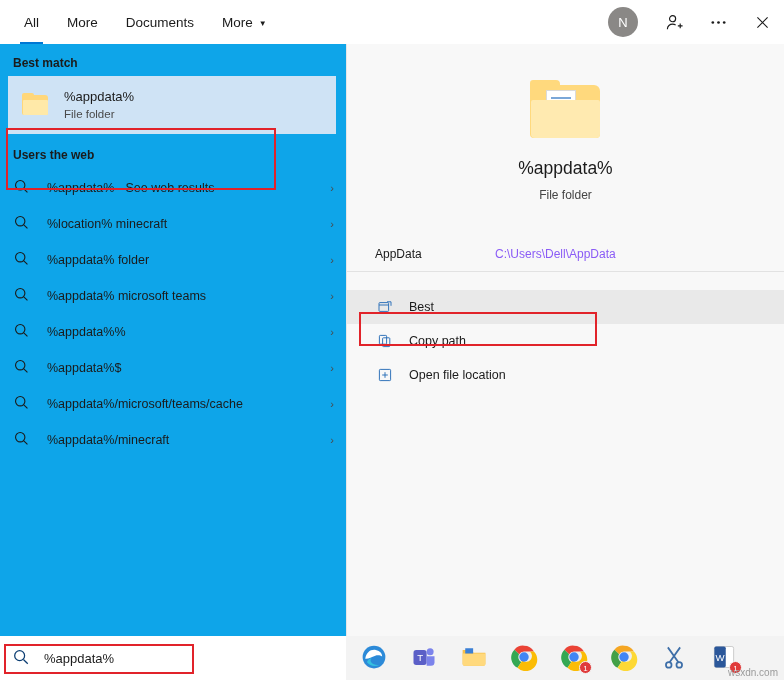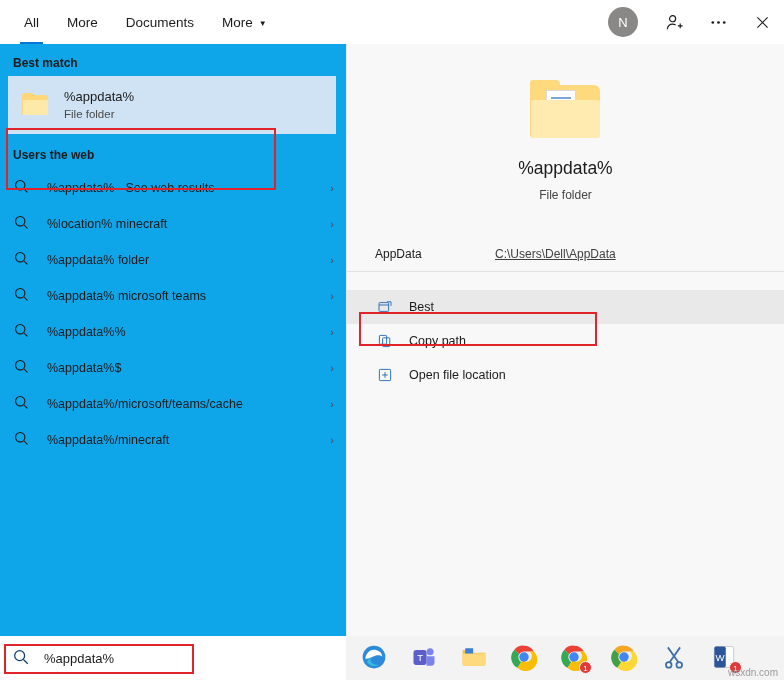--- a/index.html
+++ b/index.html
@@ -212,8 +212,7 @@
   }
   .loc-label { font-size: 12px; color: #1b1b1b; width: 120px; }
   .loc-value {
-    font-size: 12px; color: #404040;
-    text-decoration: underline;
+    font-size: 12px; color: #8b5cf6;
   }
 
   .action-list { margin-top: 18px; }

